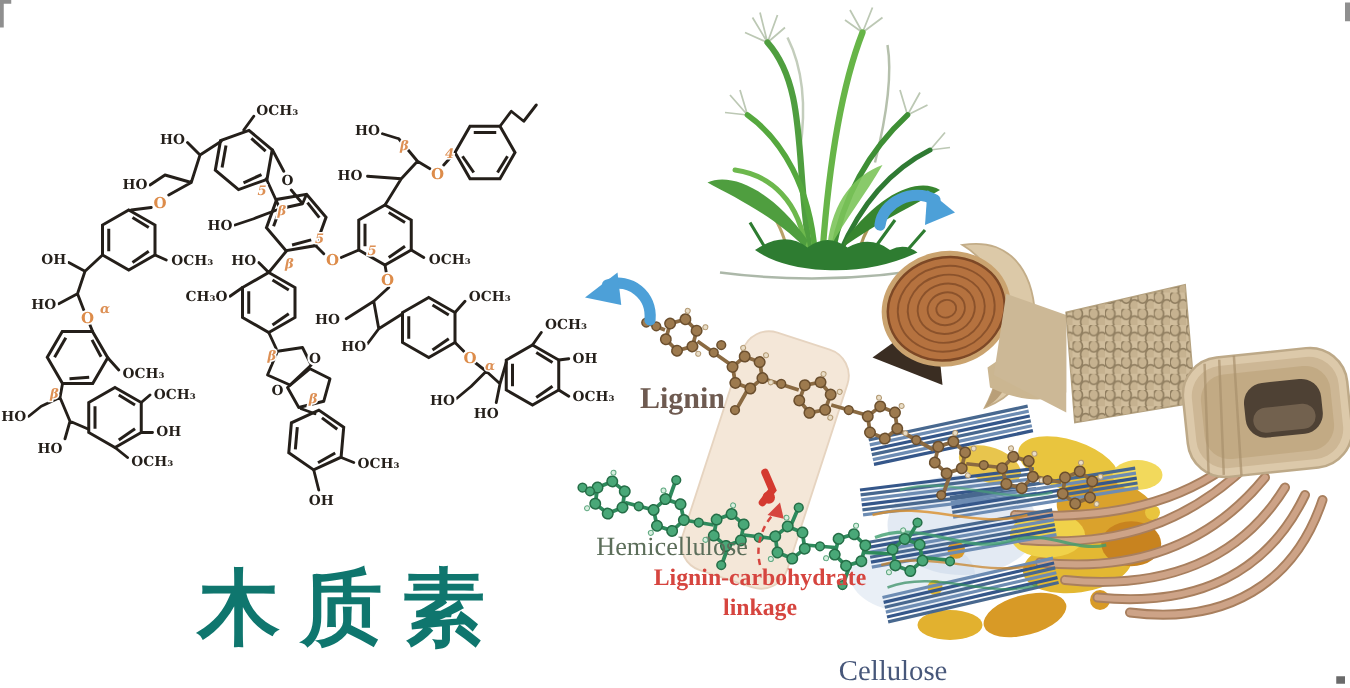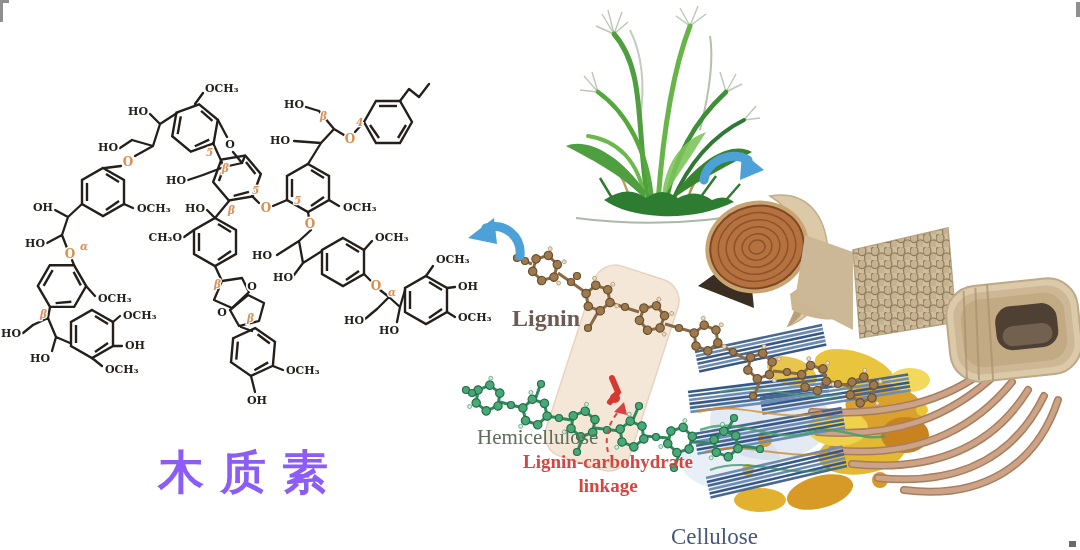--- a/index.html
+++ b/index.html
@@ -20,8 +20,8 @@
   .hg{fill:#d8efe0;stroke:#5fa880;stroke-width:0.8;}
   .fib1{stroke:#a87f5e;stroke-width:8;fill:none;stroke-linecap:round;}
   .fib2{stroke:#cda387;stroke-width:5;fill:none;stroke-linecap:round;}
-  .cnl{position:absolute;left:158px;top:442px;font-size:46px;letter-spacing:16px;
-       font-weight:600;color:#8b5cf6;font-family:Liberation Sans, sans-serif;}
+  .cnl{position:absolute;left:158px;top:442px;font-size:66px;letter-spacing:16px;
+       font-weight:600;color:#0f766e;font-family:Liberation Sans, sans-serif;}
   .corner{position:absolute;background:#8f8f8f;}
 </style>
 </head>

